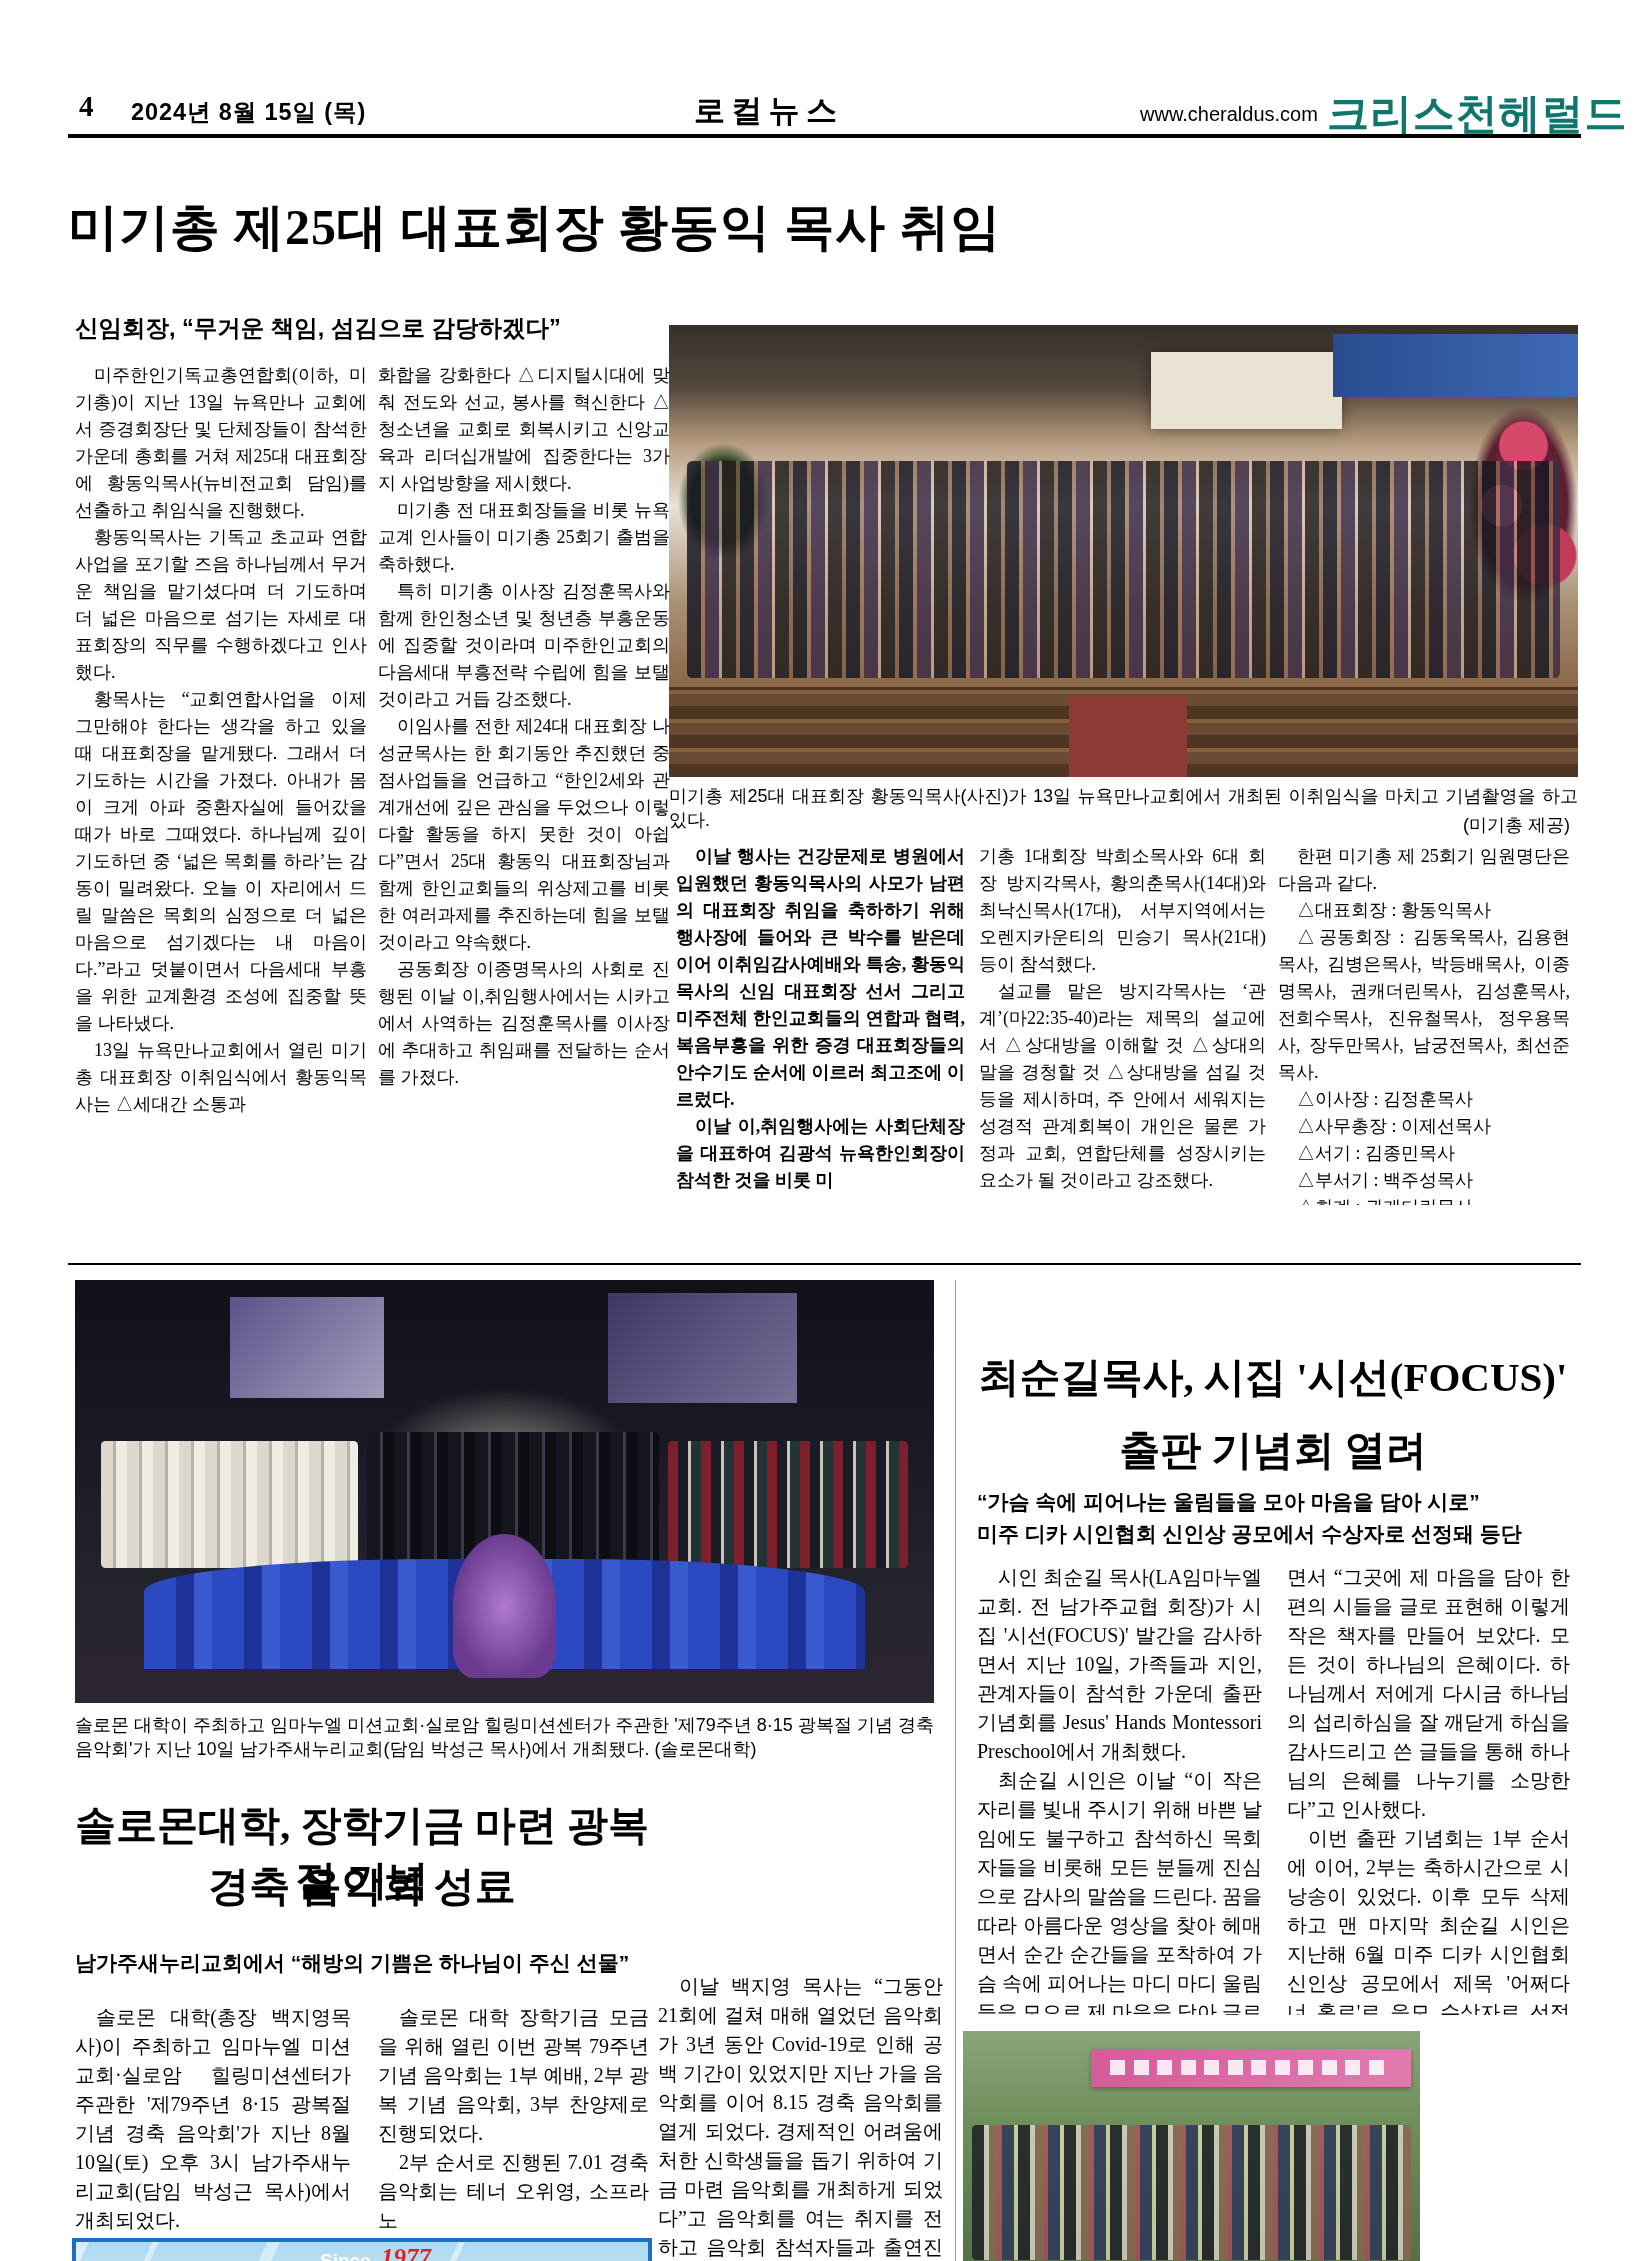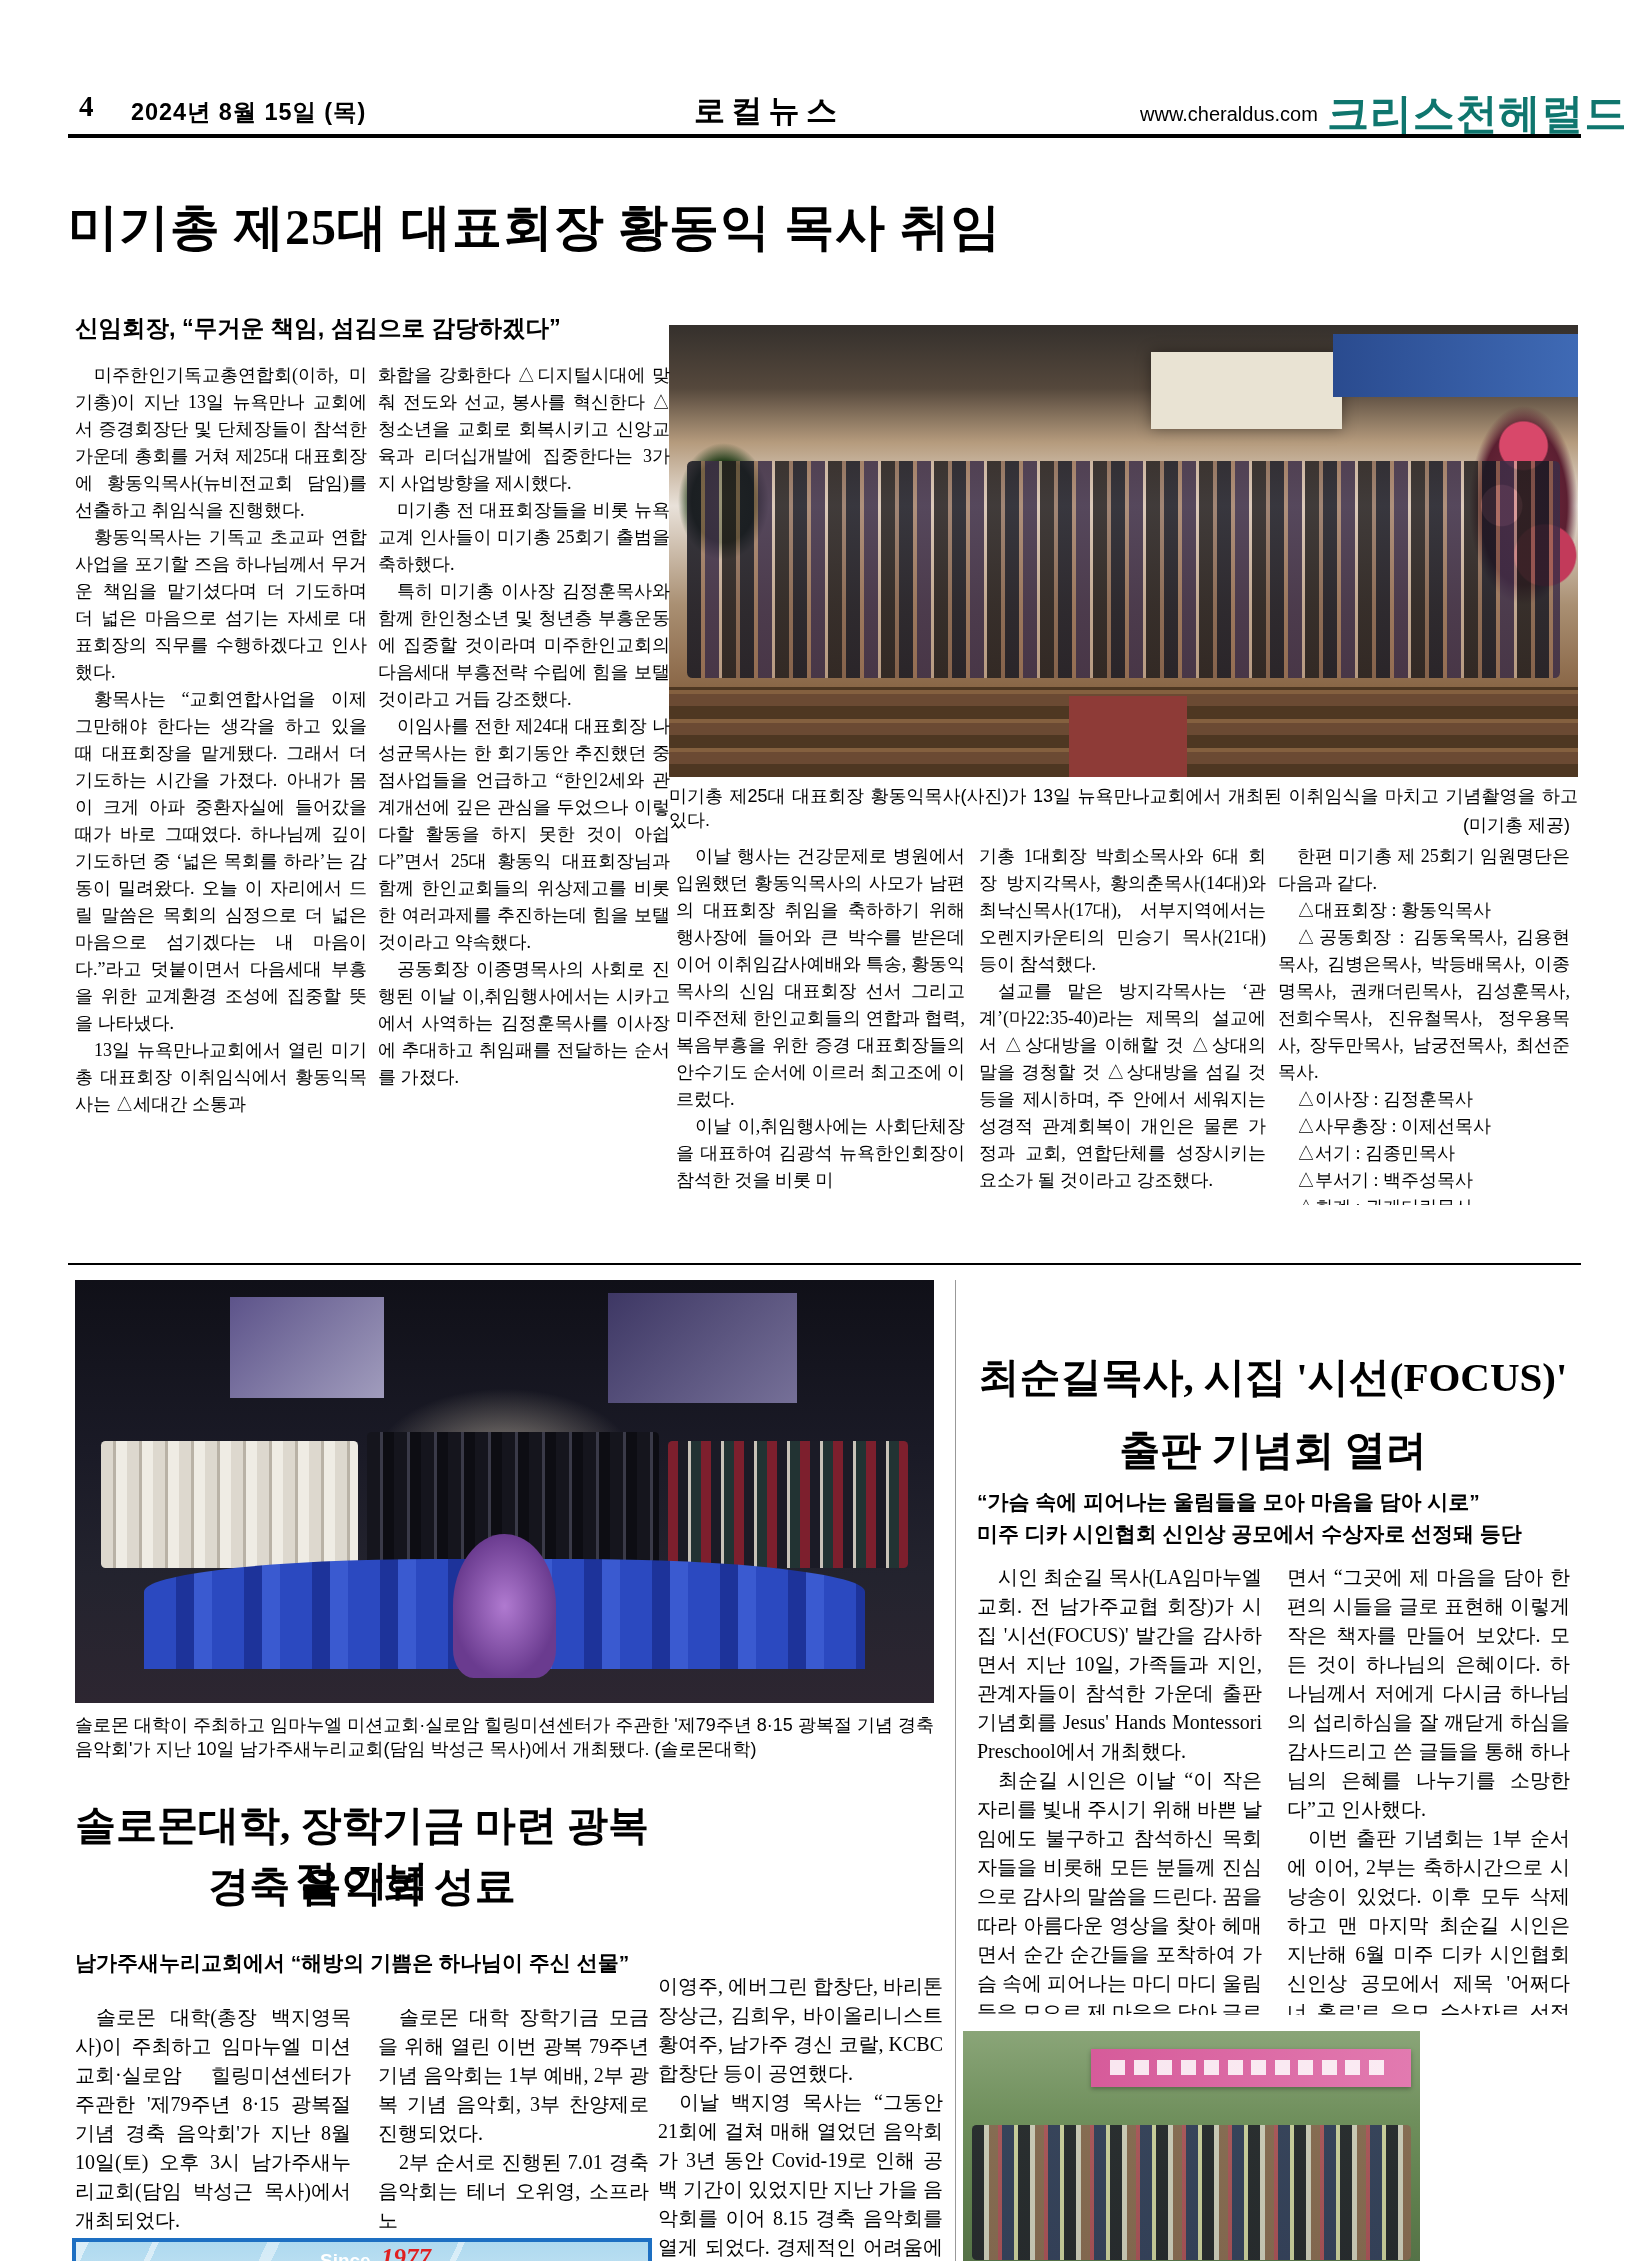--- a/index.html
+++ b/index.html
@@ -118,7 +118,7 @@
       <p class="para ind">이임사를 전한 제24대 대표회장 나성균목사는 한 회기동안 추진했던 중점사업들을 언급하고 “한인2세와 관계개선에 깊은 관심을 두었으나 이렇다할 활동을 하지 못한 것이 아쉽다”면서 25대 황동익 대표회장님과 함께 한인교회들의 위상제고를 비롯한 여러과제를 추진하는데 힘을 보탤 것이라고 약속했다.</p>
       <p class="para ind">공동회장 이종명목사의 사회로 진행된 이날 이,취임행사에서는 시카고에서 사역하는 김정훈목사를 이사장에 추대하고 취임패를 전달하는 순서를 가졌다.</p>
     </div>
-  <div class="colbox b1" style="left:676px;top:843px;width:289px;height:362px;">
+  <div class="colbox b1" style="left:676px;top:843px;width:289px;height:362px;font-weight:bold;">
       <p class="para ind">이날 행사는 건강문제로 병원에서 입원했던 황동익목사의 사모가 남편의 대표회장 취임을 축하하기 위해 행사장에 들어와 큰 박수를 받은데 이어 이취임감사예배와 특송, 황동익목사의 신임 대표회장 선서 그리고 미주전체 한인교회들의 연합과 협력, 복음부흥을 위한 증경 대표회장들의 안수기도 순서에 이르러 최고조에 이르렀다.</p>
       <p class="para ind">이날 이,취임행사에는 사회단체장을 대표하여 김광석 뉴욕한인회장이 참석한 것을 비롯 미</p>
     </div>

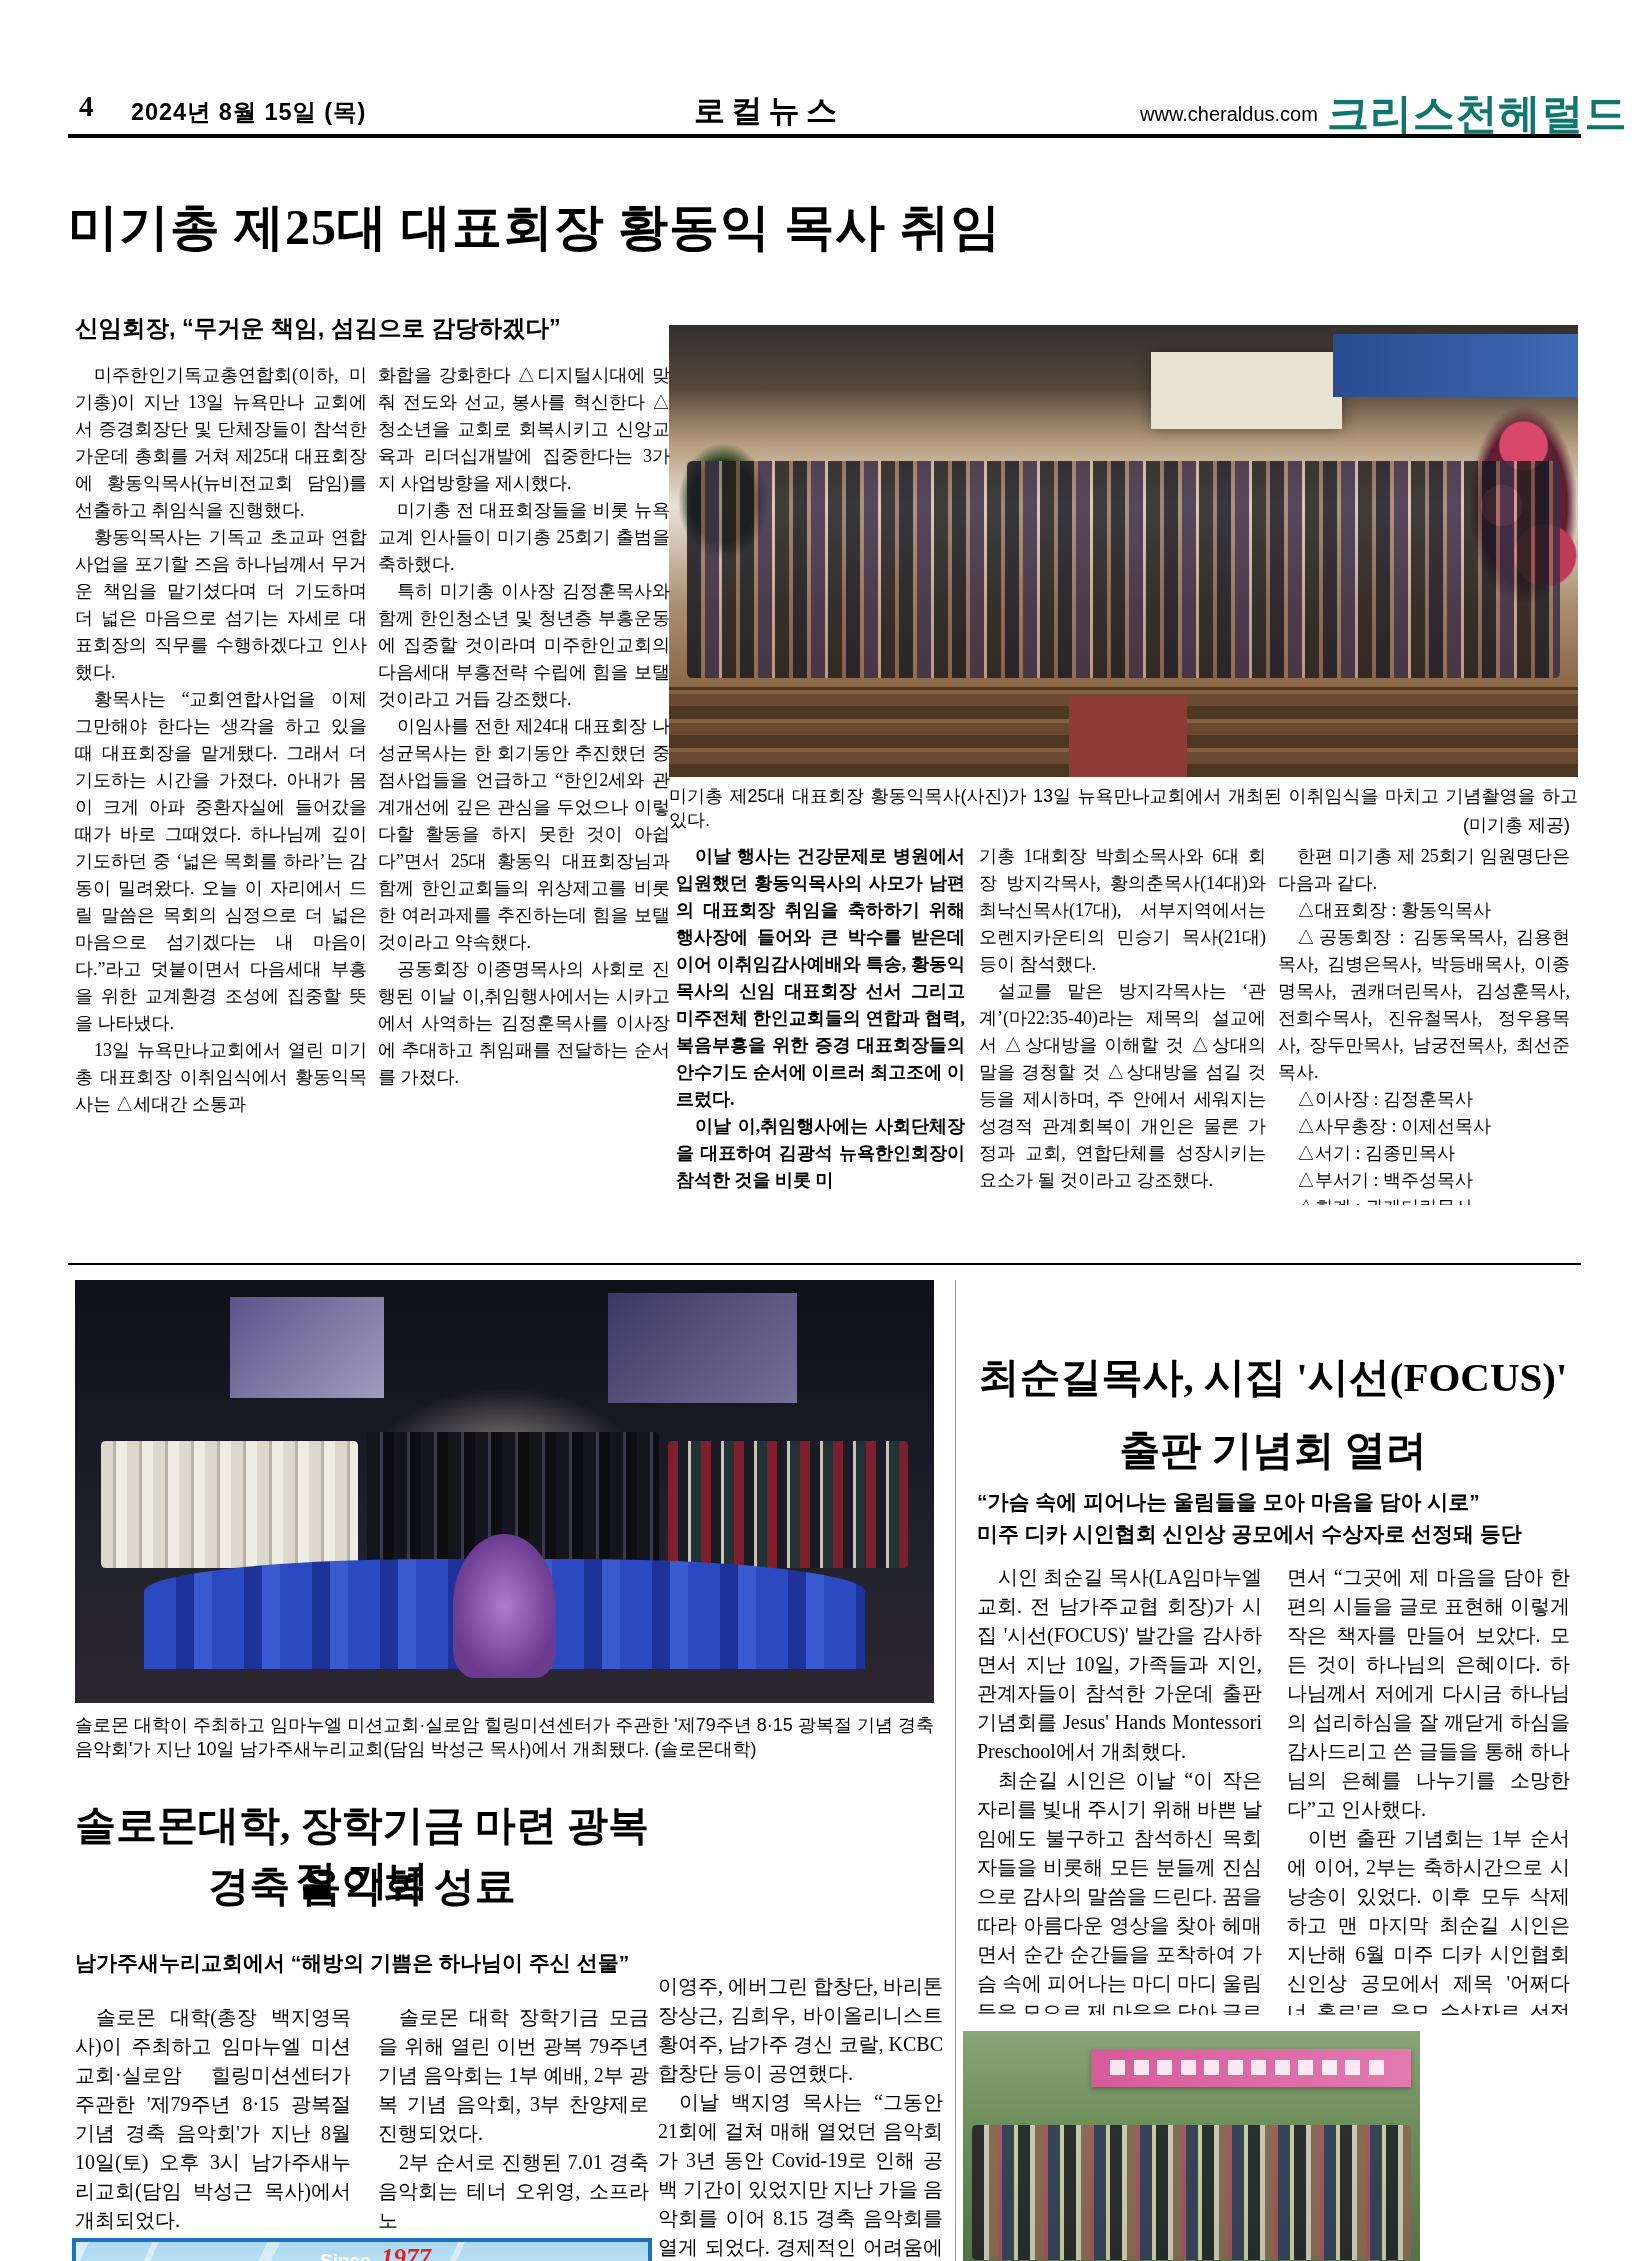--- a/index.html
+++ b/index.html
@@ -164,7 +164,6 @@
       <p class="para ind">2부 순서로 진행된 7.01 경축 음악회는 테너 오위영, 소프라노</p>
     </div>
   <div class="colbox b2" style="left:658px;top:1972px;width:285px;height:405px;">
-      <p class="para">이영주, 에버그린 합창단, 바리톤 장상근, 김희우, 바이올리니스트 황여주, 남가주 경신 코랄, KCBC 합창단 등이 공연했다.</p>
       <p class="para ind">이날 백지영 목사는 “그동안 21회에 걸쳐 매해 열었던 음악회가 3년 동안 Covid-19로 인해 공백 기간이 있었지만 지난 가을 음악회를 이어 8.15 경축 음악회를 열게 되었다. 경제적인 어려움에 처한 신학생들을 돕기 위하여 기금 마련 음악회를 개최하게 되었다”고 음악회를 여는 취지를 전하고 음악회 참석자들과 출연진들에게 감사를 전했다.</p>
     </div>
 

